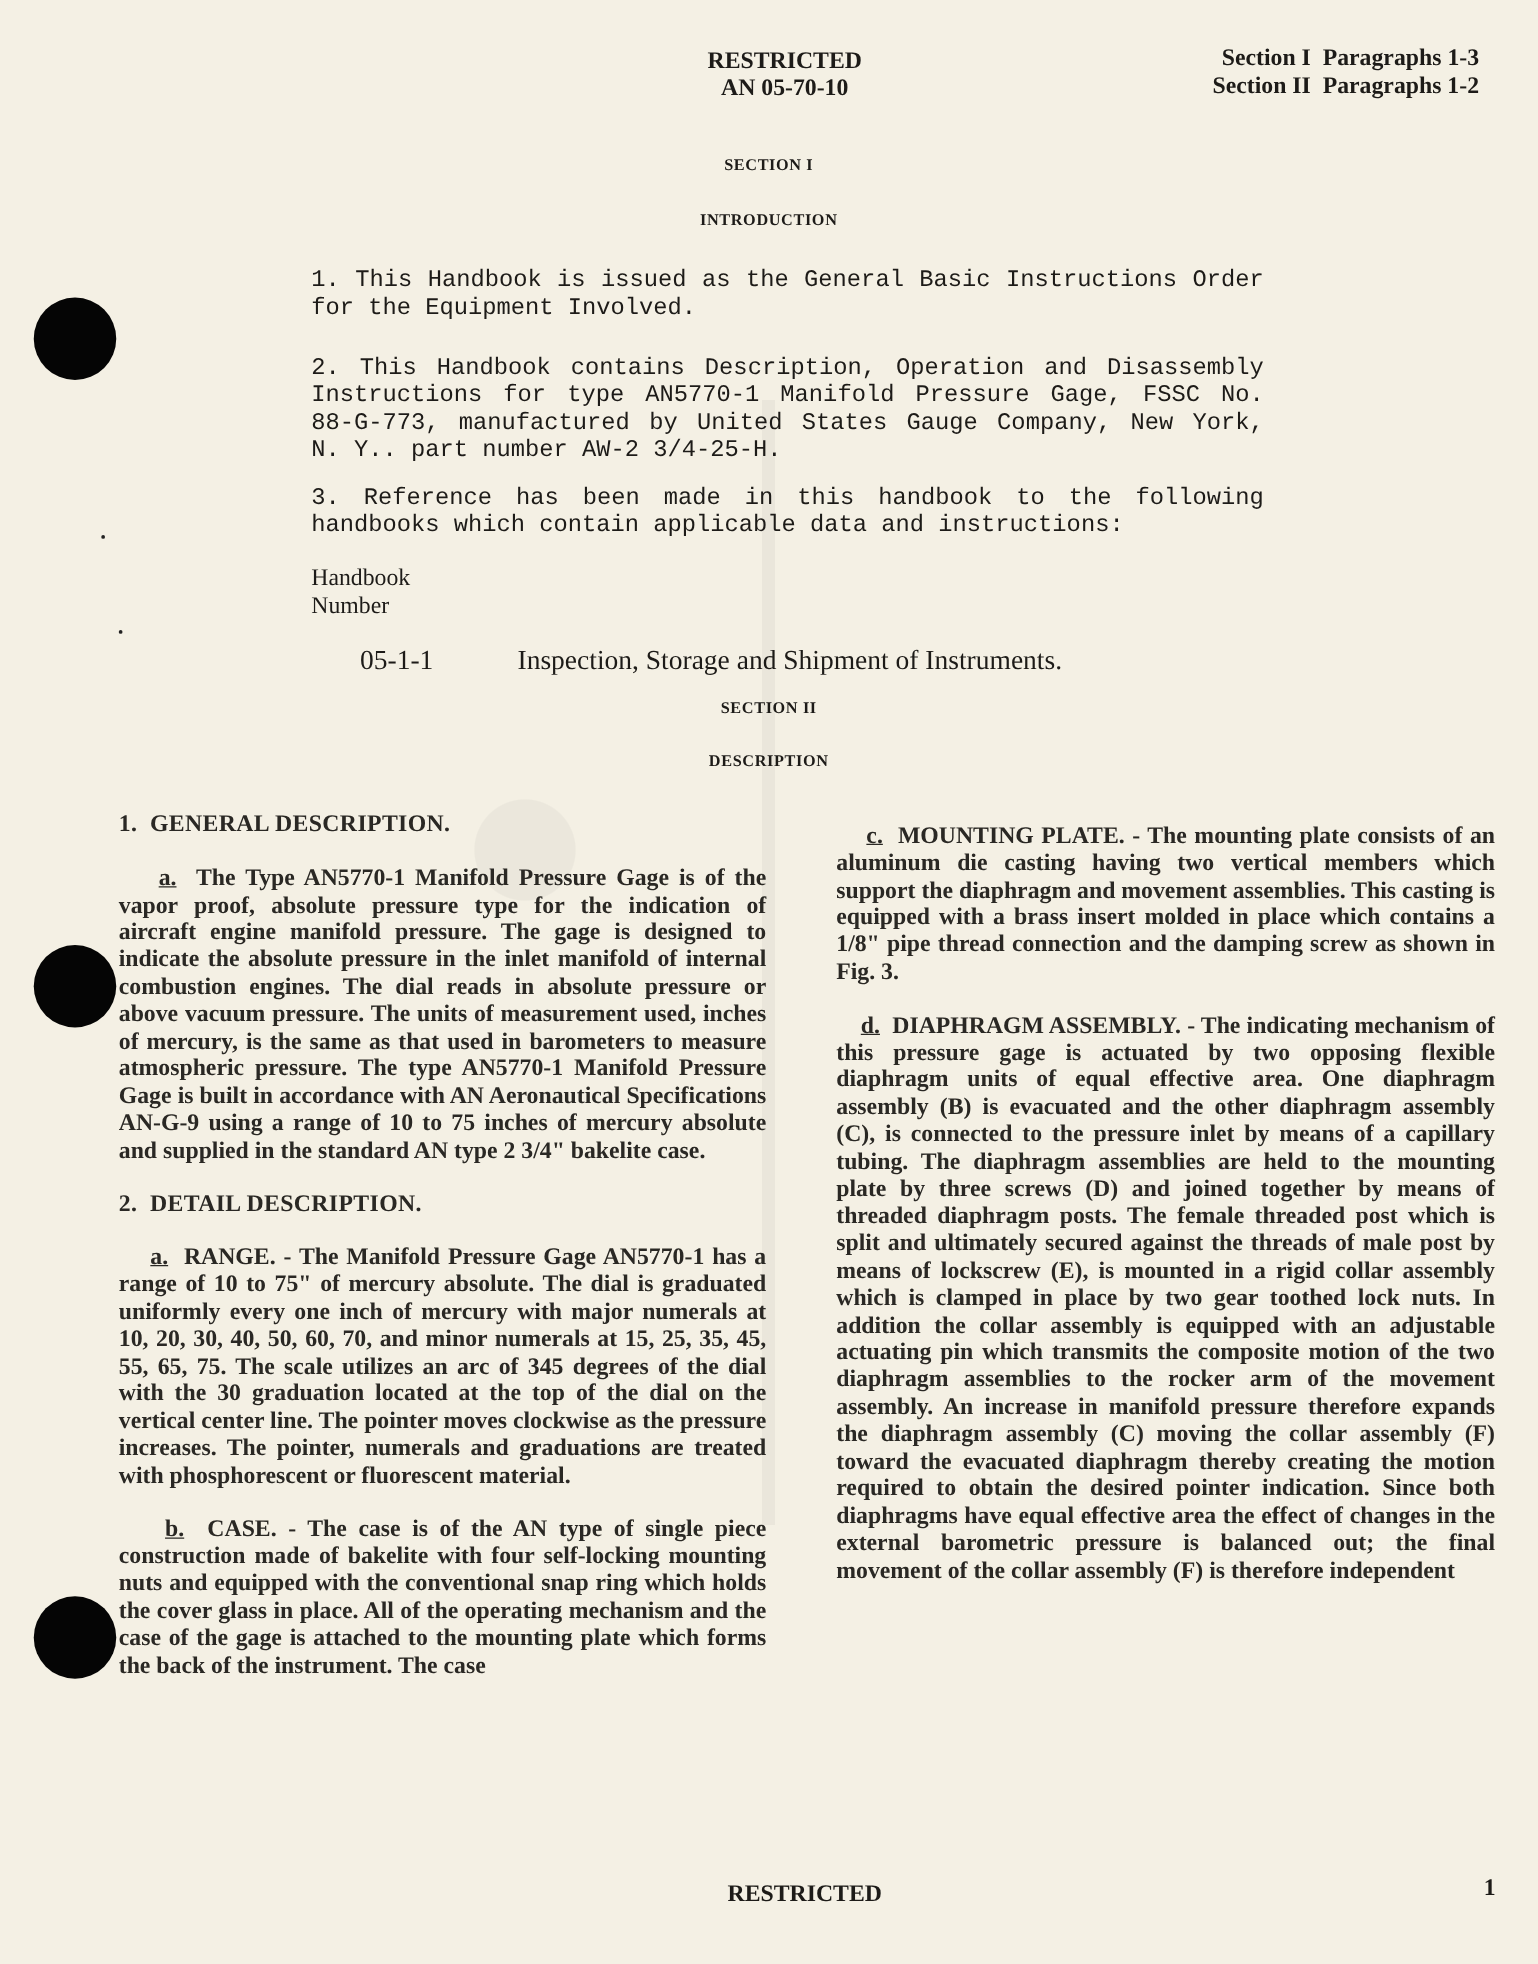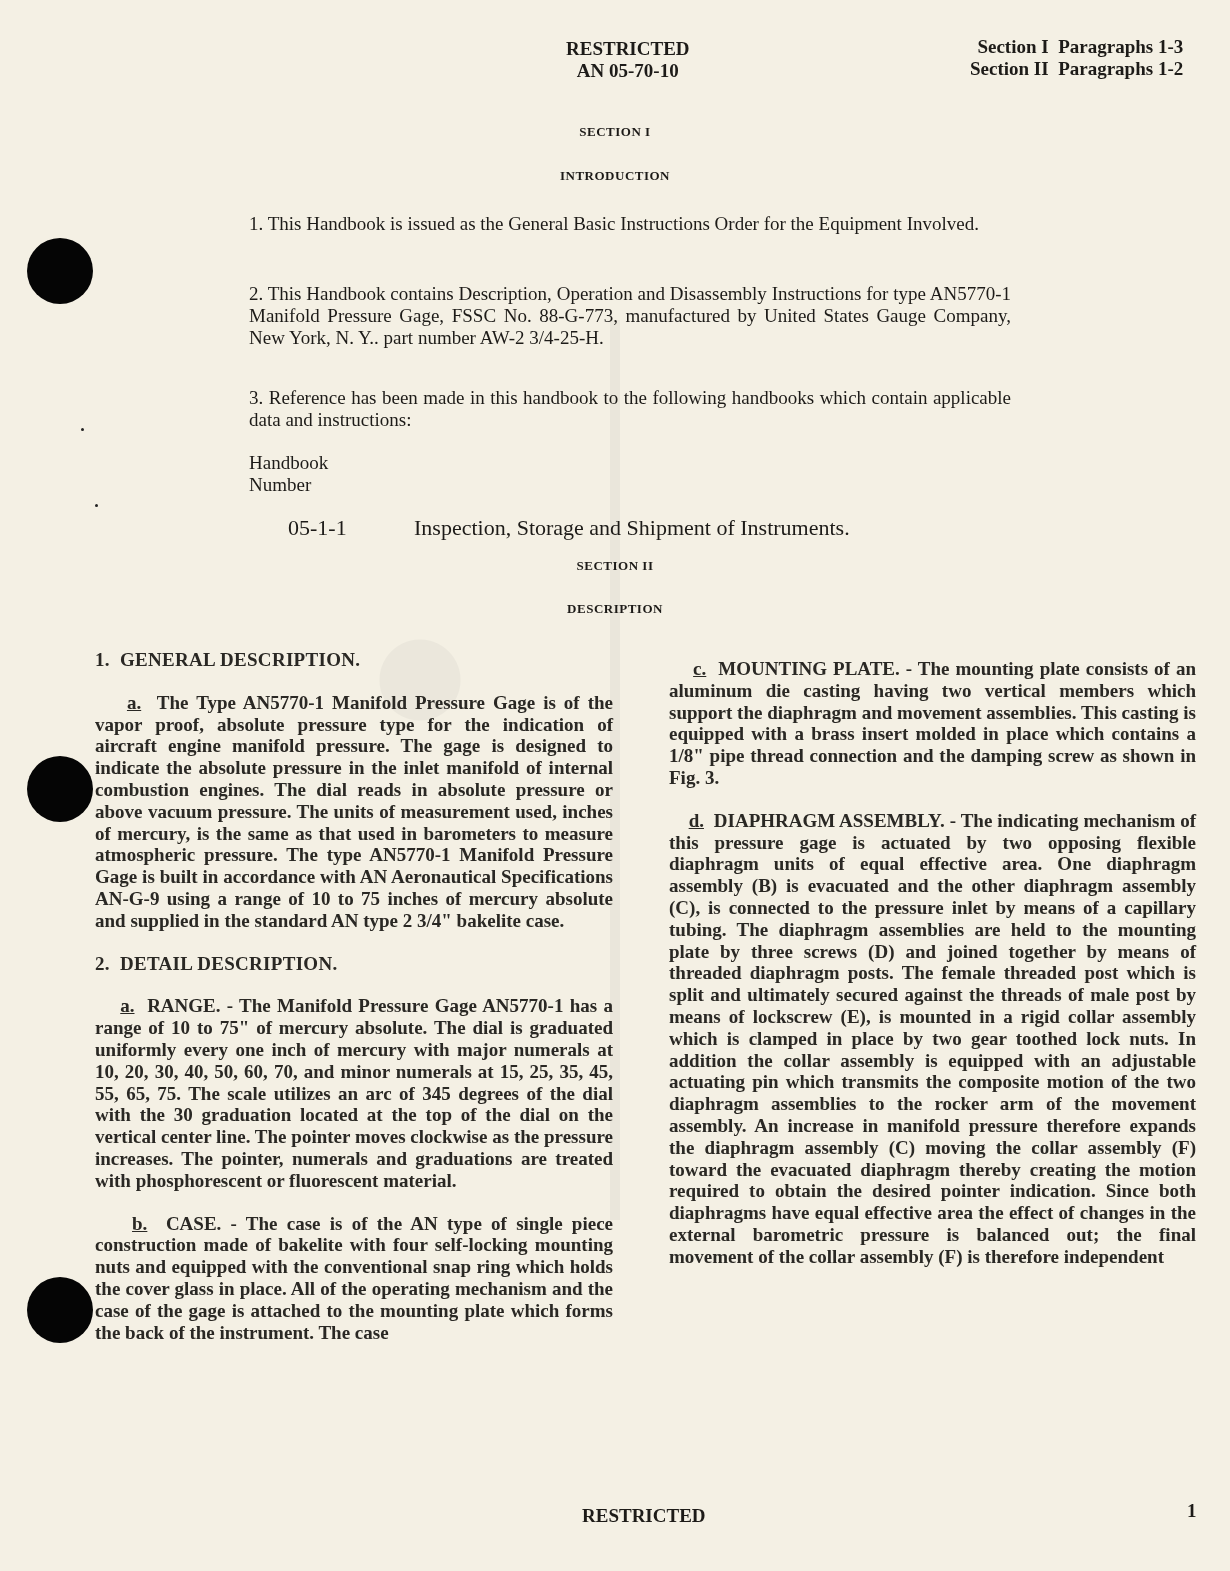--- a/index.html
+++ b/index.html
@@ -35,7 +35,7 @@
     position: absolute; font-size: 19px; line-height: 22px; text-align: justify;
     text-align-last: left;
   }
-  .intro { left: 249px; width: 762px; }
+  .intro { left: 249px; width: 762px; font-family: Liberation Mono, monospace; }
 
   .ref-table { position: absolute; left: 249px; top: 452px; font-size: 19px; line-height: 22px; }
   .ref-row { position: absolute; left: 288px; top: 515px; font-size: 22px; white-space: nowrap; }

